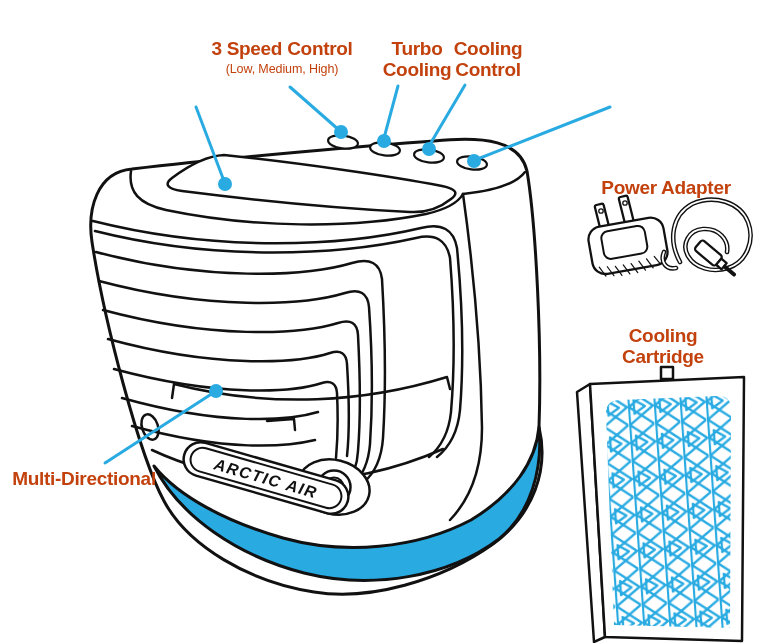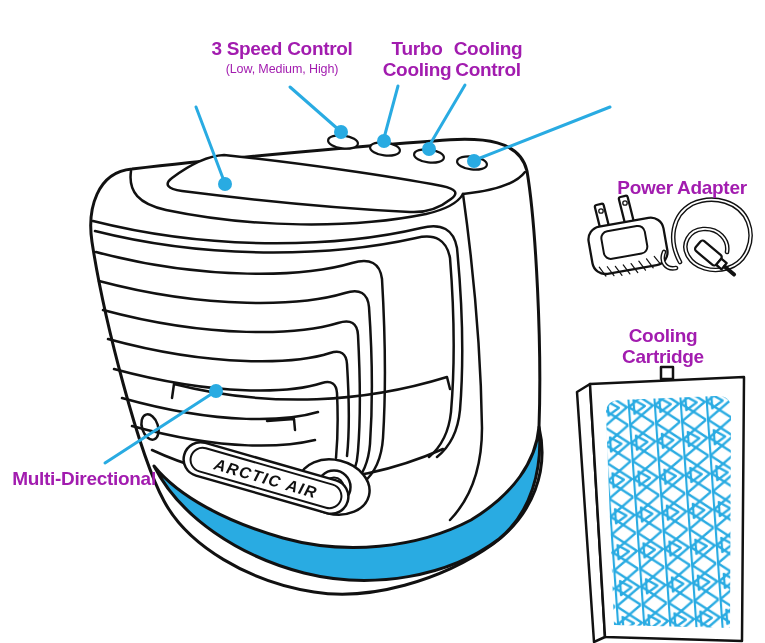--- a/index.html
+++ b/index.html
@@ -11,7 +11,7 @@
   .lbl{
     position:absolute;transform:translateX(-50%);
     text-align:center;font-size:19px;font-weight:600;line-height:1.13;
-    letter-spacing:-0.3px;white-space:nowrap;color:#a21caf;
+    letter-spacing:-0.3px;white-space:nowrap;color:#c2410c;
   }
   .lbl span{display:block;}
   .lbl .sub{font-size:12.5px;font-weight:400;letter-spacing:-0.1px;margin-top:3px;}

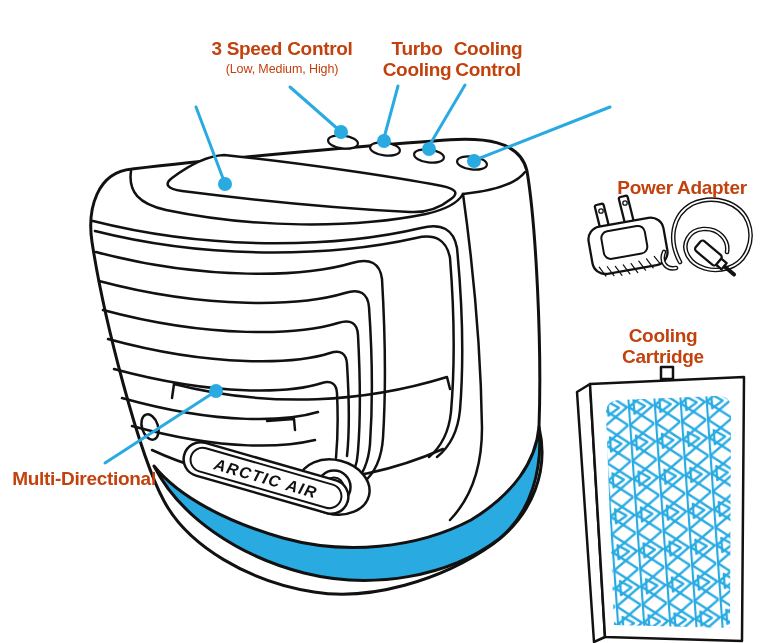--- a/index.html
+++ b/index.html
@@ -170,7 +170,7 @@
   </div>
 
 
-  <div class="lbl" style="left:682px;top:177px;">
+  <div class="lbl" style="left:666px;top:177px;">
     <span>Power Adapter</span>
   </div>
 

